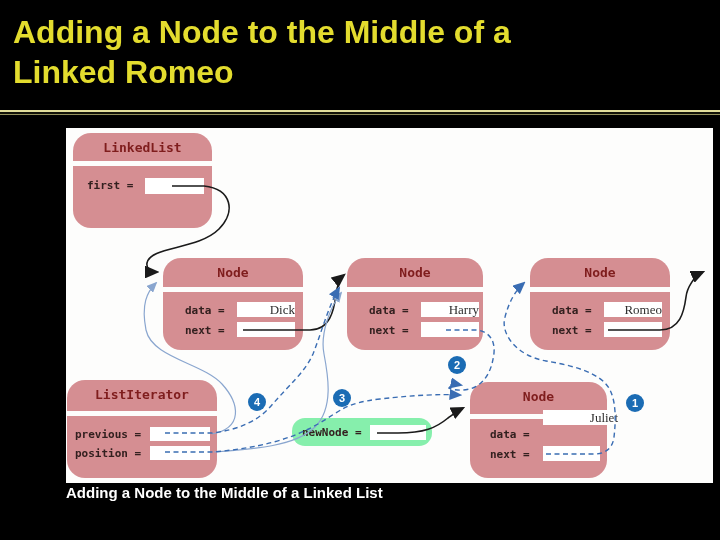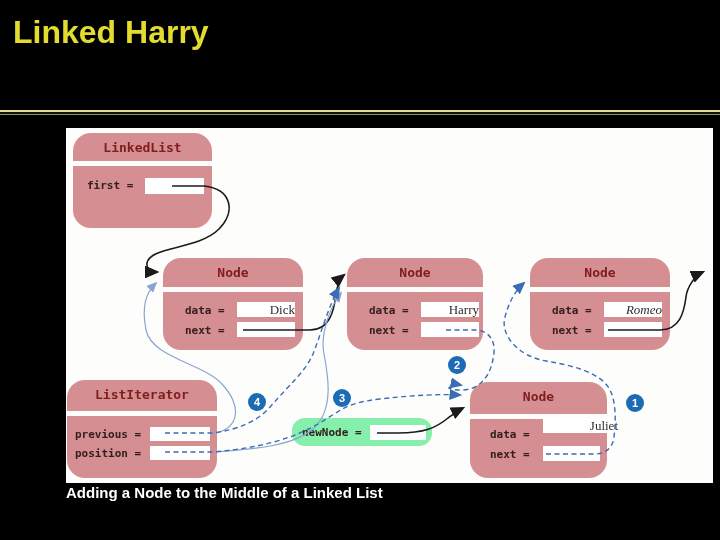--- a/index.html
+++ b/index.html
@@ -34,6 +34,7 @@
 <div id="slide">
 
   <div class="slide-title">
+    <div>Adding a Node to the Middle of a</div>
     <div>Linked Harry</div>
   </div>
   <div class="rule"></div>

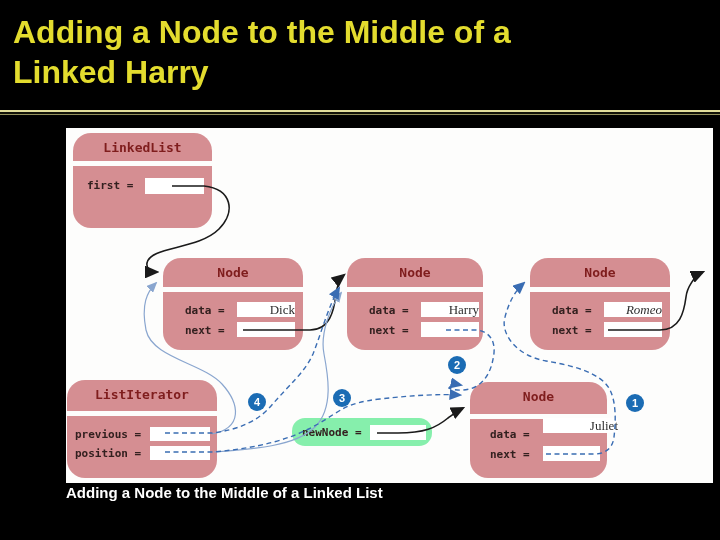--- a/index.html
+++ b/index.html
@@ -35,7 +35,7 @@
 
   <div class="slide-title">
     <div>Adding a Node to the Middle of a</div>
-    <div>Linked Harry</div>
+    <div>Linked Romeo</div>
   </div>
   <div class="rule"></div>
 

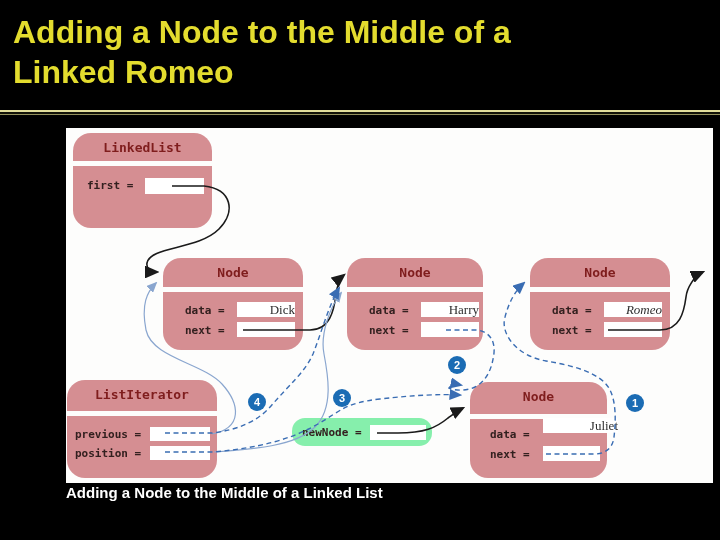--- a/index.html
+++ b/index.html
@@ -74,7 +74,7 @@
       <div class="box-title">Node</div>
       <div class="gap" style="top:29px;"></div>
       <div class="lbl" style="left:22px;top:46px;">data =</div>
-      <div class="fld" style="left:74px;top:44px;width:58px;height:15px;font-style:italic;">
+      <div class="fld" style="left:74px;top:44px;width:58px;height:15px;">
         <div class="val">Romeo</div>
       </div>
       <div class="lbl" style="left:22px;top:66px;">next =</div>

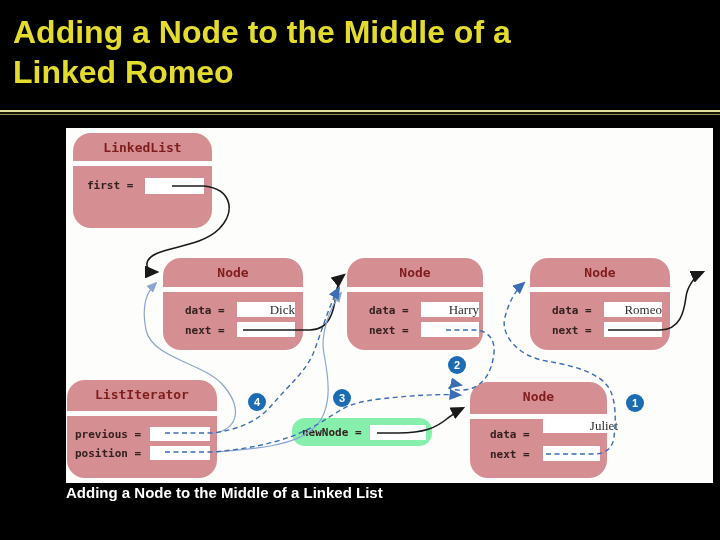--- a/index.html
+++ b/index.html
@@ -99,7 +99,7 @@
       <div class="box-title">Node</div>
       <div class="gap" style="top:32px;"></div>
       <div class="lbl" style="left:20px;top:46px;">data =</div>
-      <div class="fld" style="left:73px;top:36px;width:75px;height:15px;">
+      <div class="fld" style="left:73px;top:28px;width:75px;height:15px;">
         <div class="val">Juliet</div>
       </div>
       <div class="lbl" style="left:20px;top:66px;">next =</div>

